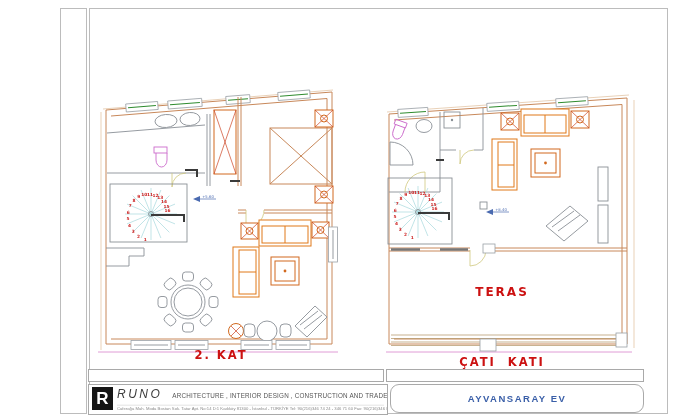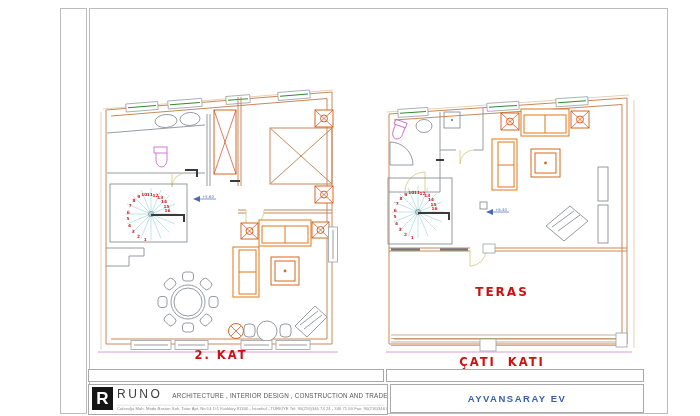--- a/index.html
+++ b/index.html
@@ -60,7 +60,7 @@
   }
   .tb-ct{display:flex;flex-direction:column;justify-content:center;min-width:0;}
   .tb-nameline{display:flex;align-items:baseline;white-space:nowrap;}
-  .tb-name{font-size:12px;letter-spacing:2.5px;color:#3c3c3c;margin-right:10px;}
+  .tb-name{font-size:12px;letter-spacing:2.5px;color:#3c3c3c;margin-right:10px;font-style:italic;}
   .tb-tagline{font-size:6.3px;letter-spacing:.2px;color:#555;}
   .tb-address{
     font-size:7px;color:#8a8a8a;white-space:nowrap;

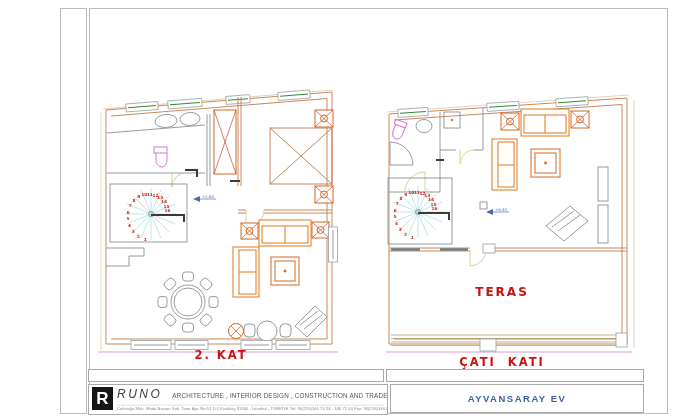--- a/index.html
+++ b/index.html
@@ -69,7 +69,7 @@
   }
   .tb-project{
     display:flex;align-items:center;justify-content:center;
-    color:#3a5fa8;font-size:9.5px;font-weight:600;letter-spacing:1.5px;
+    color:#3a5fa8;font-size:9.5px;font-weight:600;letter-spacing:1.5px;border-radius:9px;
   }
 </style>
 </head>

